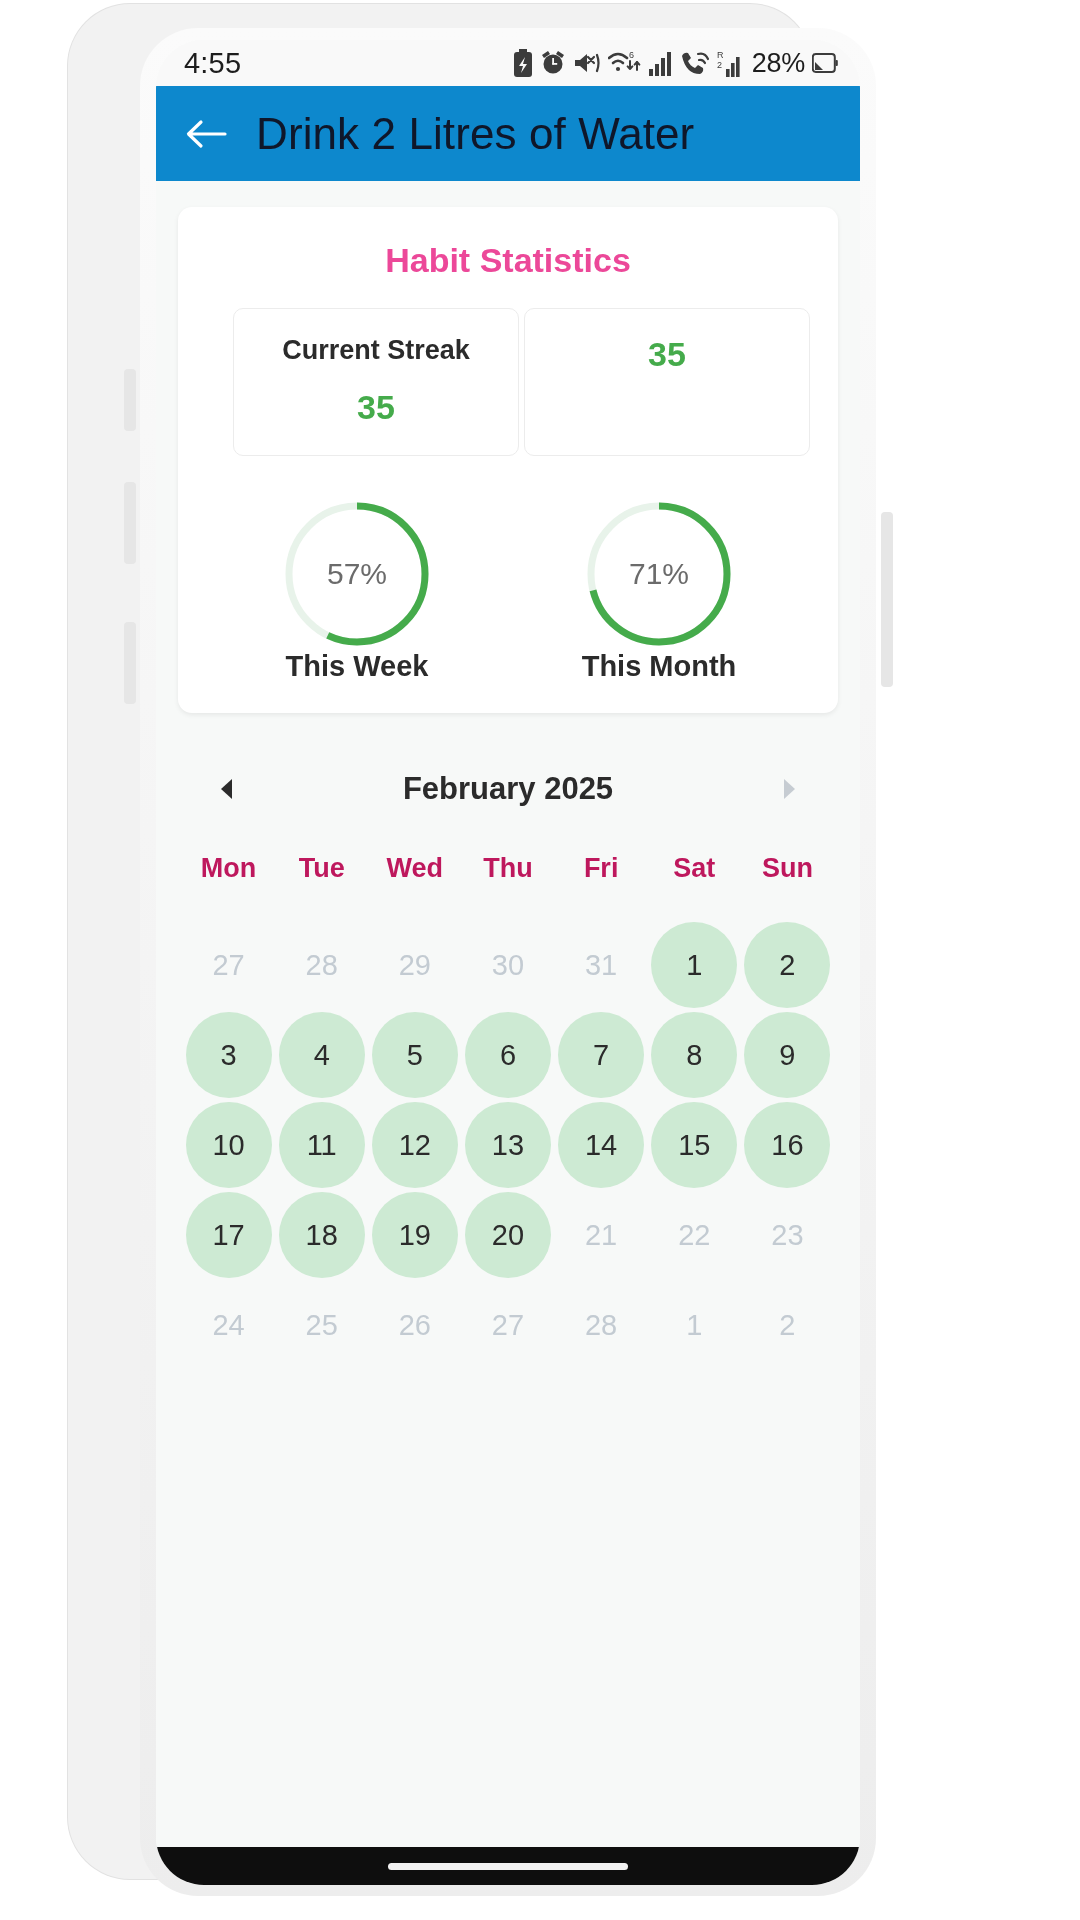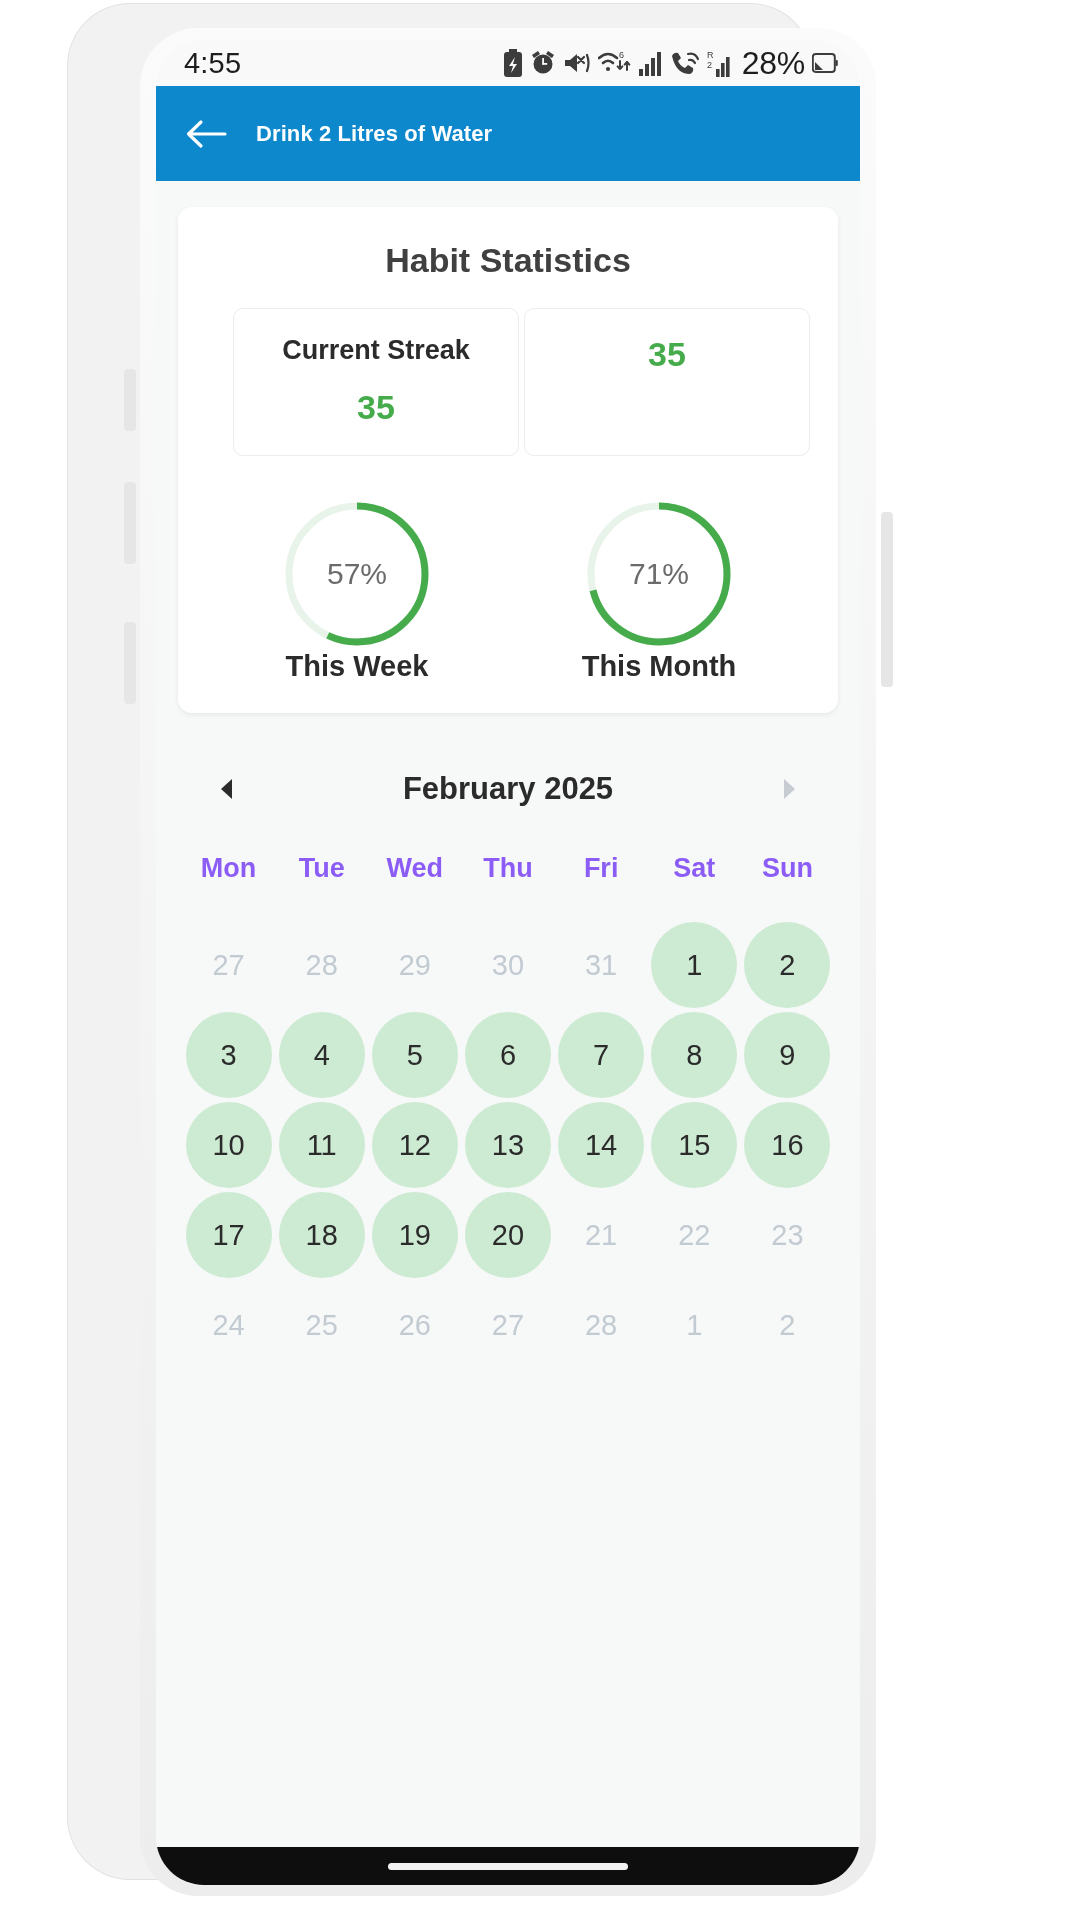--- a/index.html
+++ b/index.html
@@ -78,7 +78,7 @@
   }
   .sicon { display: block; }
   #battery-pct {
-    font-size: 32px;
+    font-size: 27px;
     color: #1d1d1d;
     margin-left: 2px;
     letter-spacing: -0.3px;

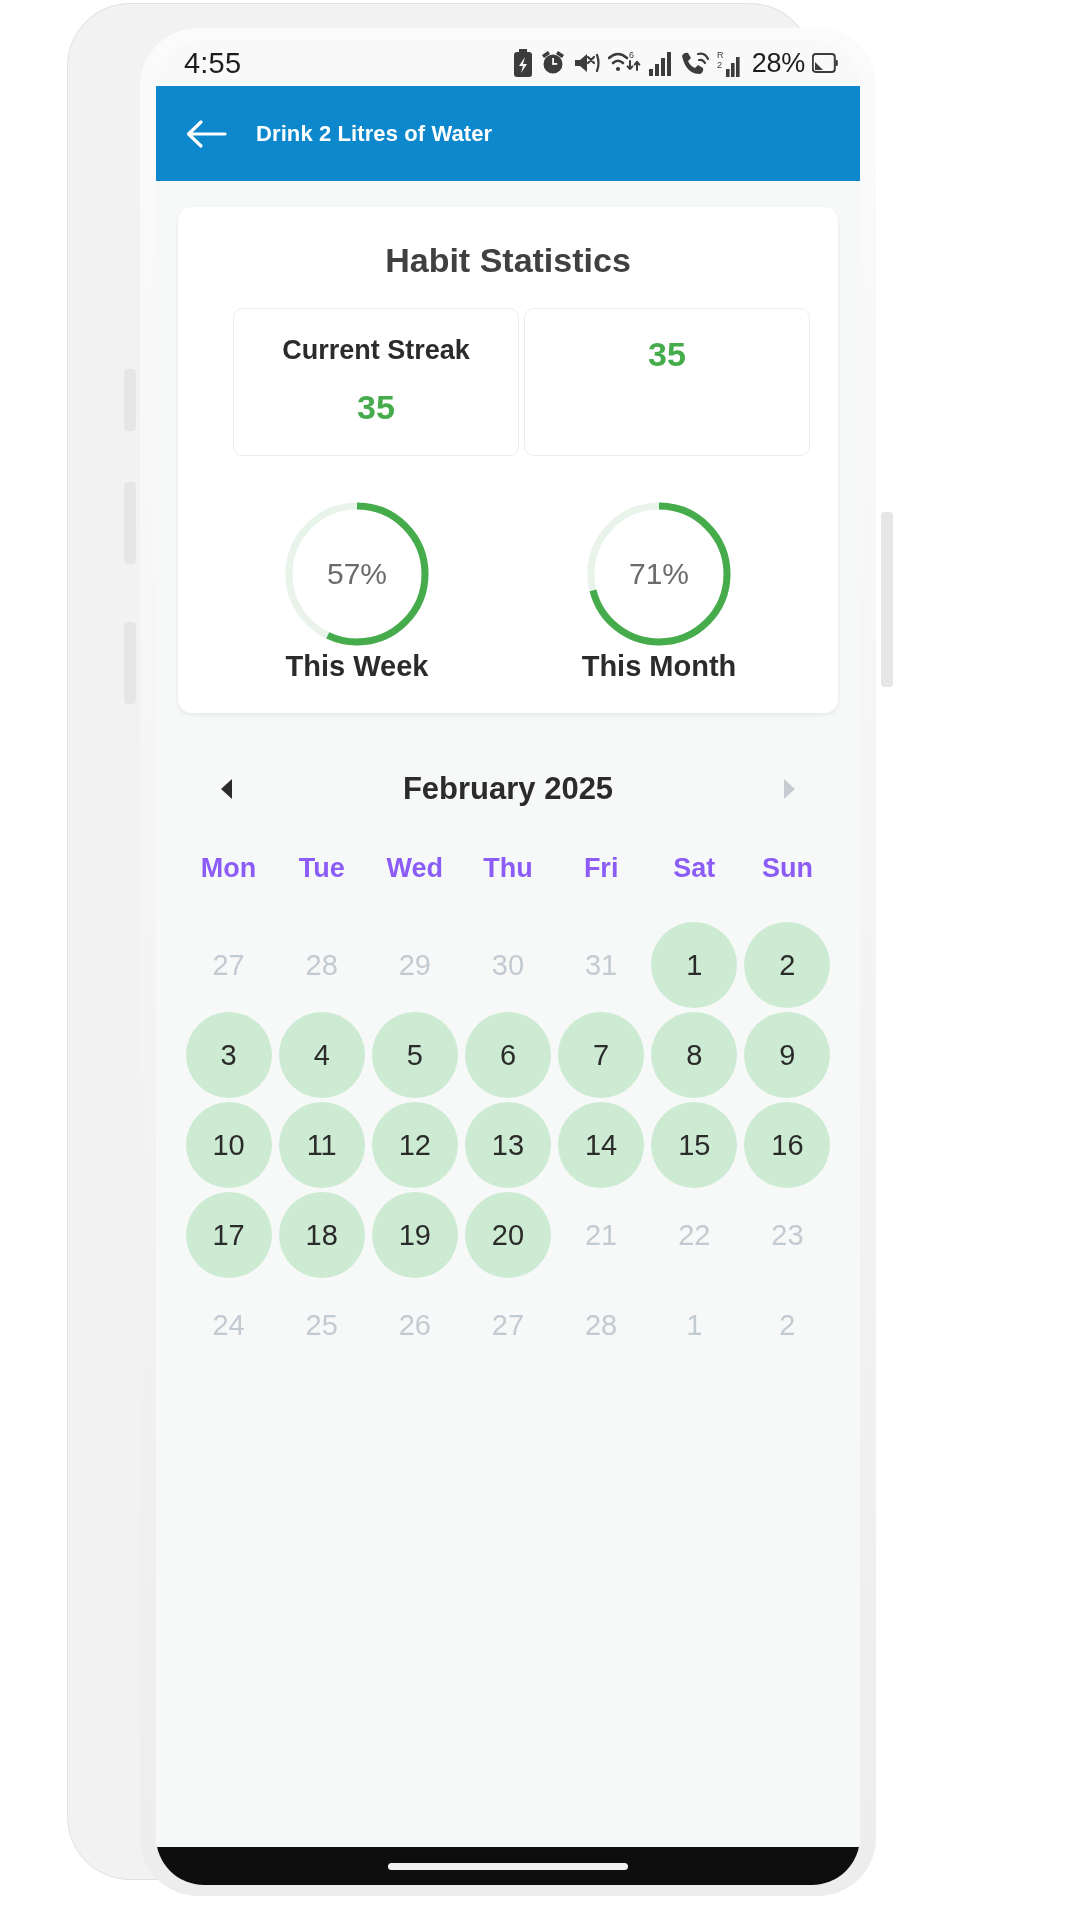--- a/index.html
+++ b/index.html
@@ -99,9 +99,9 @@
     cursor: pointer;
   }
   #app-title {
-    color: #ffffff;
-    font-size: 22px;
-    font-weight: bold;
+    color: #0f172a;
+    font-size: 44px;
+    font-weight: normal;
     letter-spacing: 0.1px;
   }
 

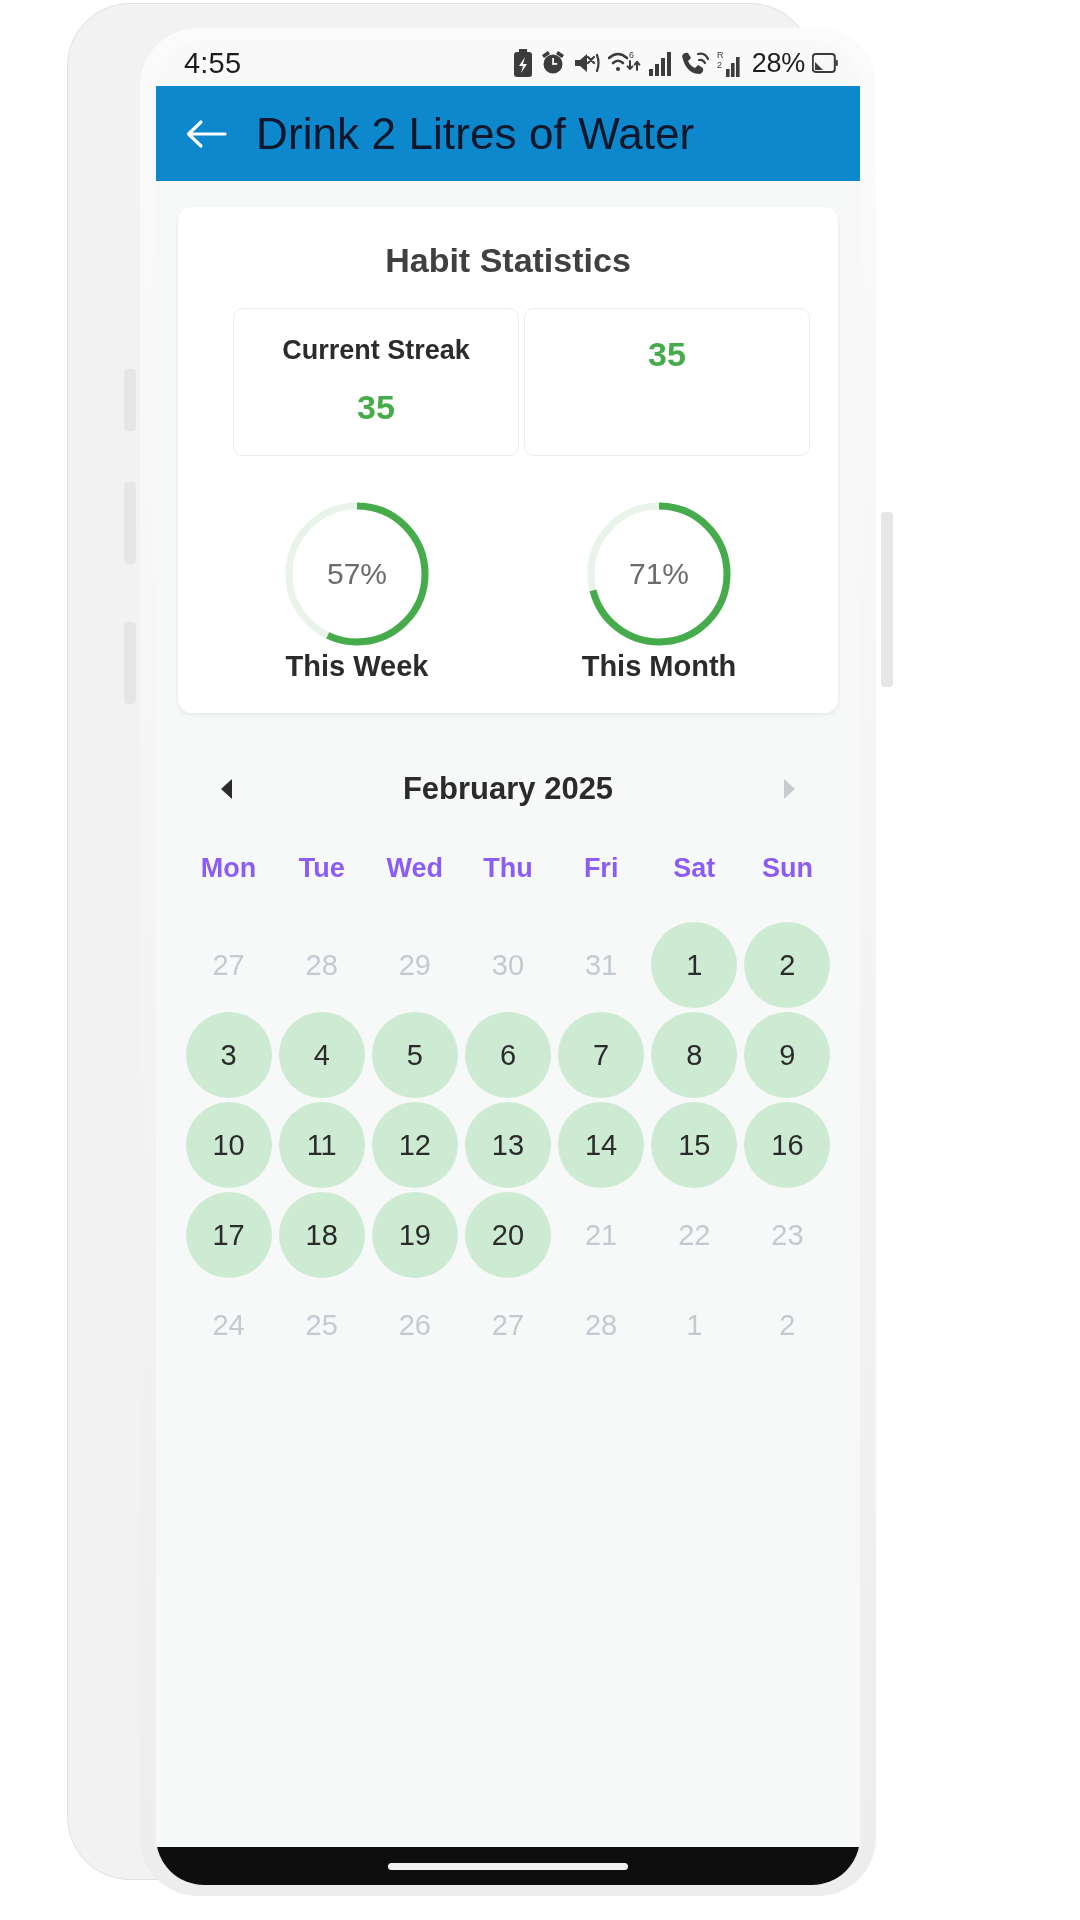--- a/index.html
+++ b/index.html
@@ -124,7 +124,7 @@
     text-align: center;
     font-size: 34px;
     font-weight: bold;
-    color: #404040;
+    color: #ec4899;
     margin-bottom: 28px;
   }
   #streak-row {

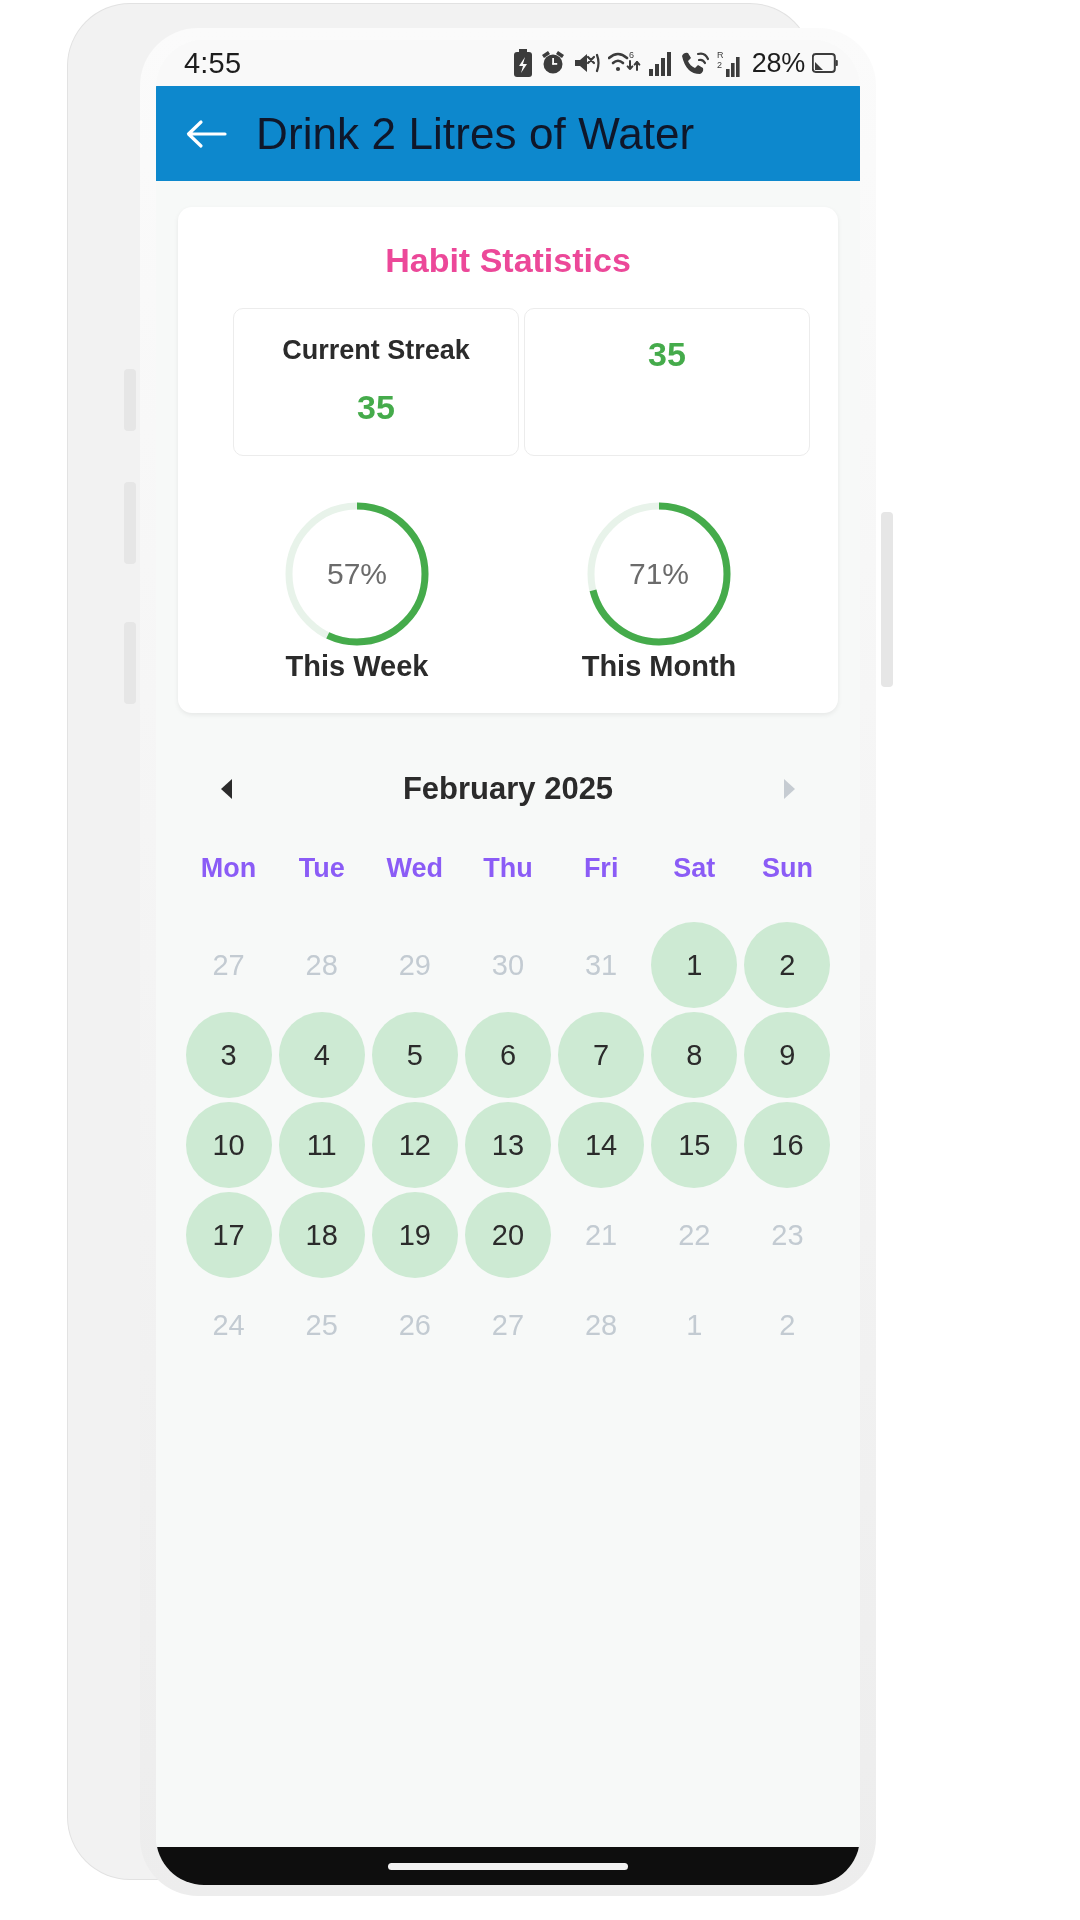--- a/index.html
+++ b/index.html
@@ -214,7 +214,7 @@
     text-align: center;
     font-size: 27px;
     font-weight: bold;
-    color: #8b5cf6;
+    color: #be185d;
   }
   #cal-grid {
     display: grid;

